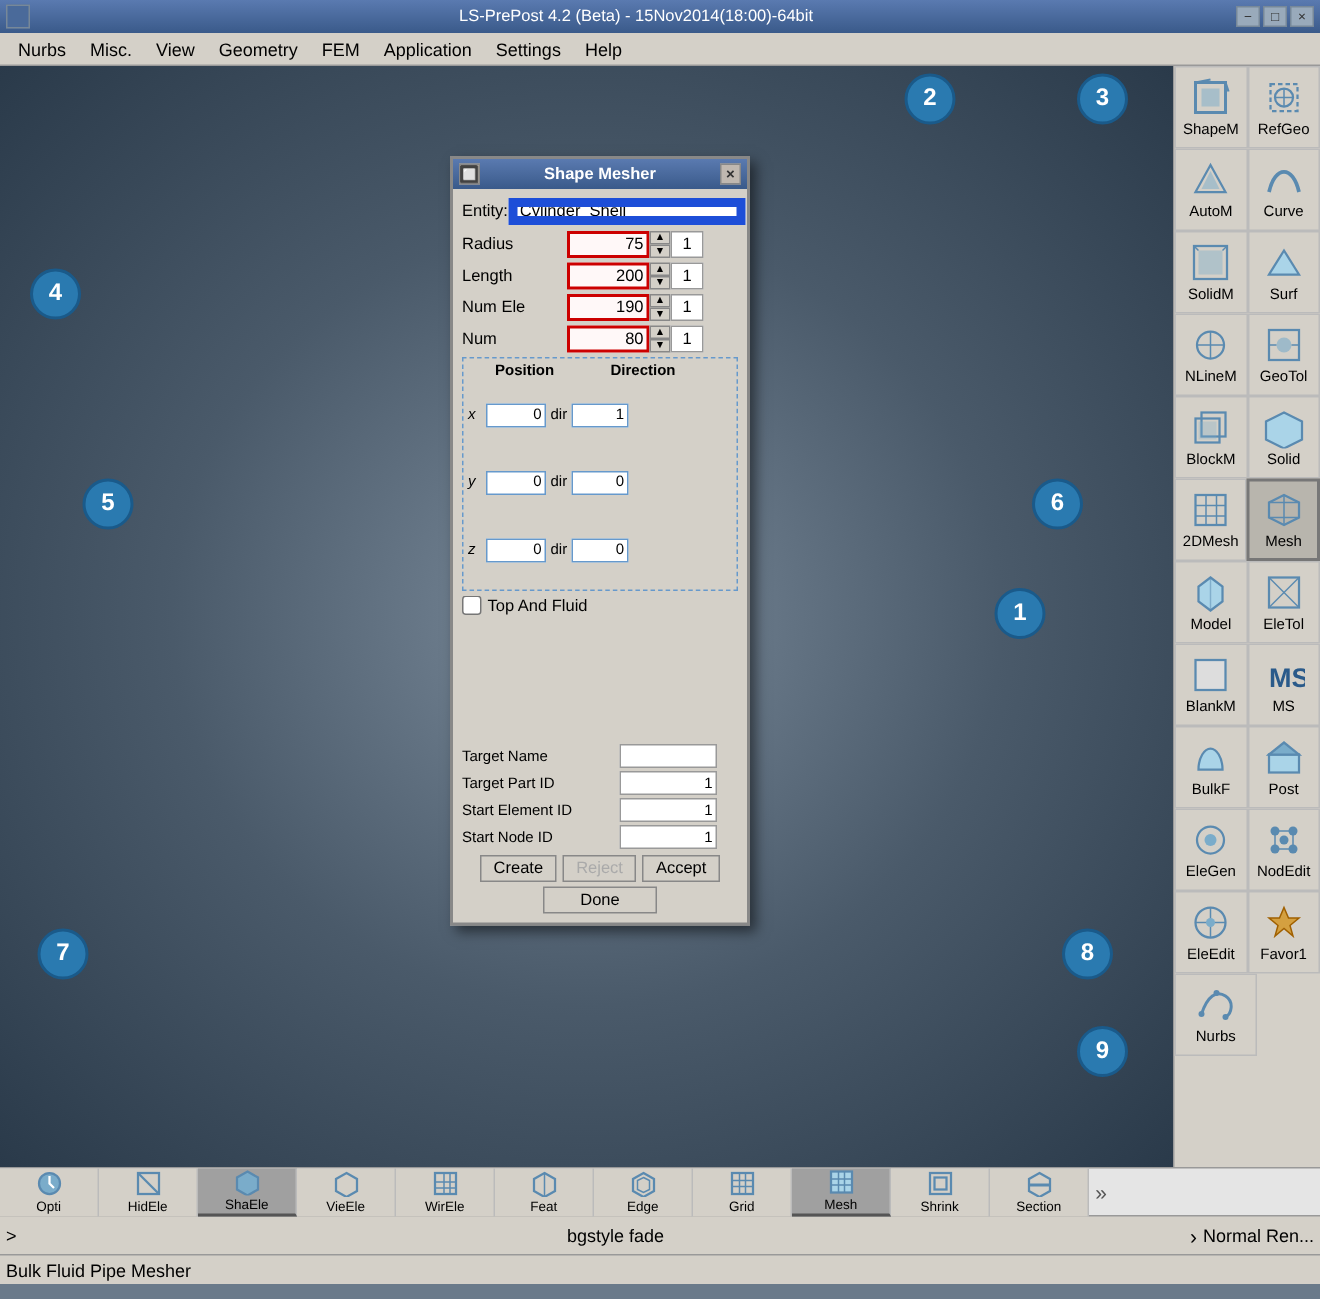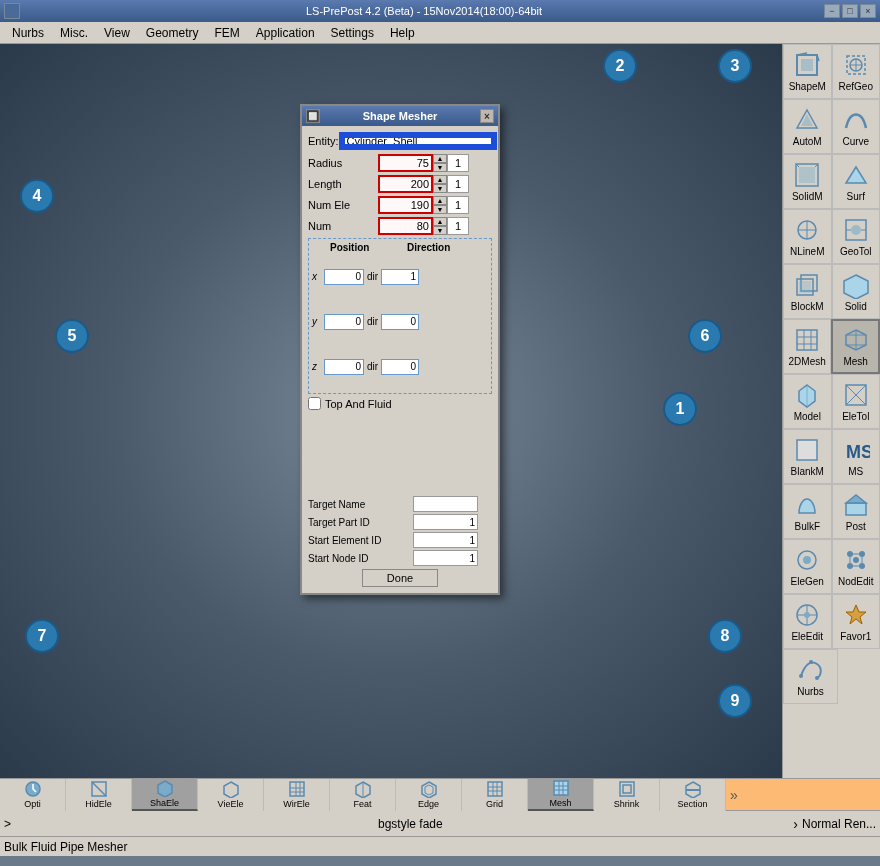--- a/index.html
+++ b/index.html
@@ -516,6 +516,11 @@
           </div>
         </div>
 
+        <div class="dialog-buttons">
+          <button class="dlg-btn">Create</button>
+          <button class="dlg-btn" disabled="">Reject</button>
+          <button class="dlg-btn">Accept</button>
+        </div>
 
         <div class="done-row">
           <button class="dlg-btn" style="padding: 2px 24px;">Done</button>

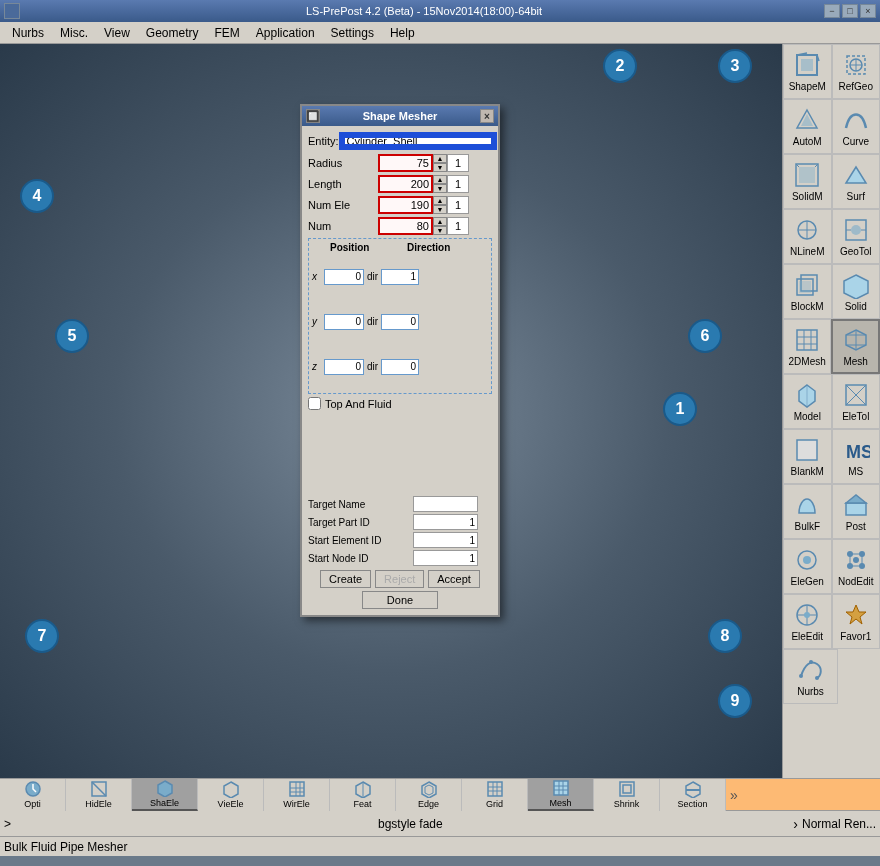--- a/index.html
+++ b/index.html
@@ -93,7 +93,7 @@
     
     #bottom-toolbar {
       height: 32px;
-      background: #fdba74;
+      background: #e5e5e5;
       border-top: 1px solid #999;
       display: flex;
       align-items: center;

